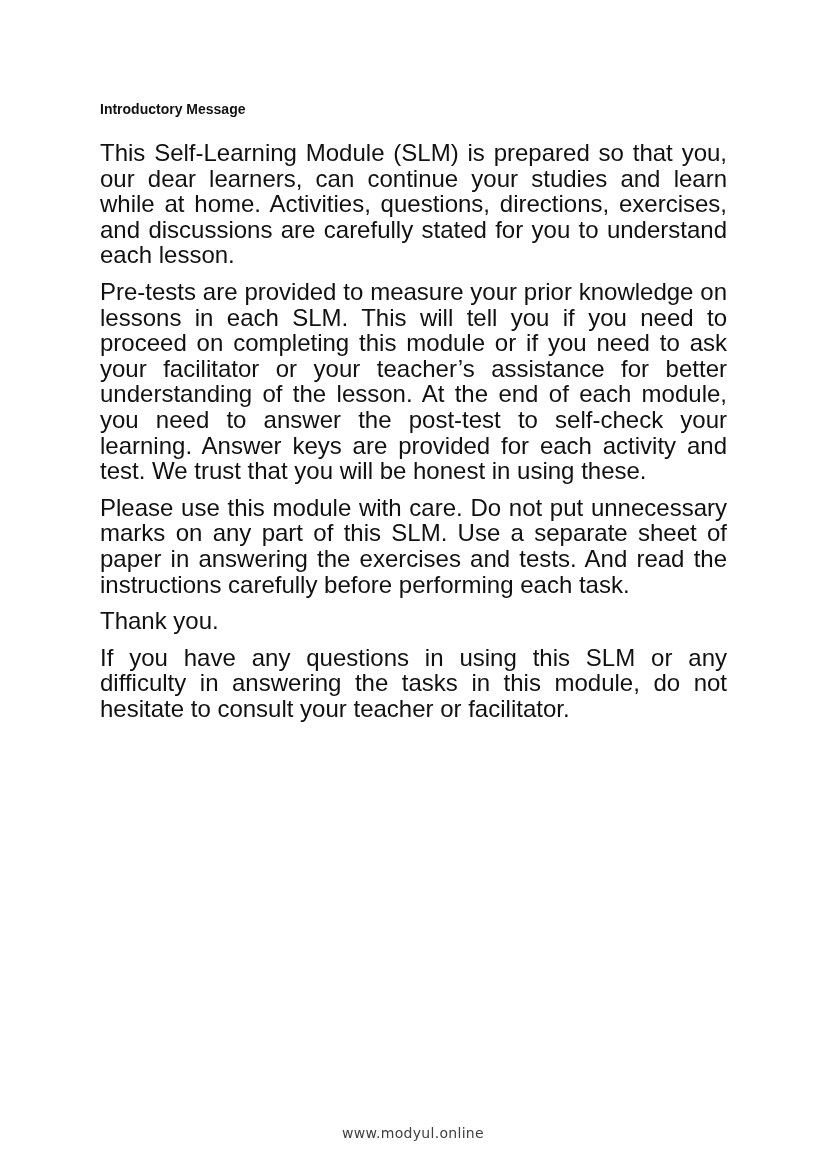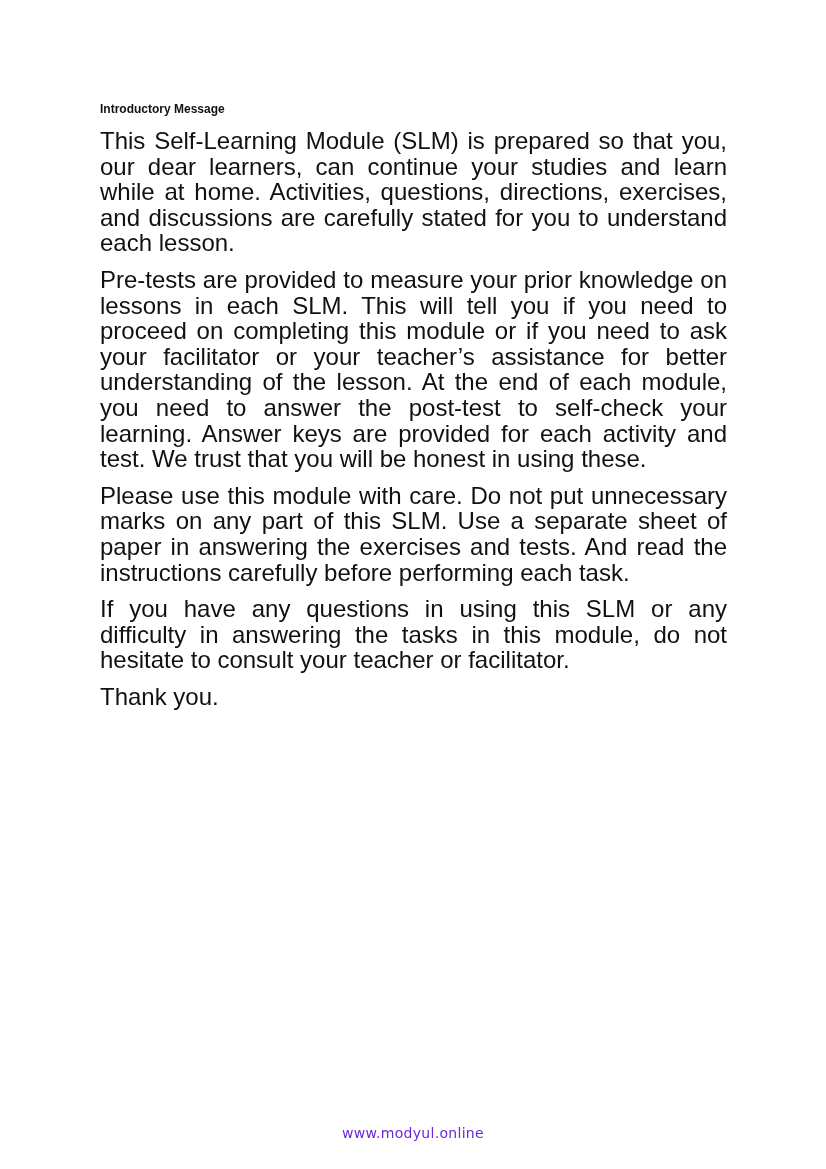--- a/index.html
+++ b/index.html
@@ -6,7 +6,7 @@
   body { width: 826px; height: 1169px; position: relative; overflow: hidden;
          font-family: "Liberation Sans", sans-serif; color: #111; }
   .page { position: absolute; left: 100px; top: 100px; width: 627px; }
-  .heading { font-size: 12px; font-weight: bold; margin: 0 0 10px 0; line-height: 18px; }
+  .heading { font-size: 14px; font-weight: bold; margin: 0 0 22px 0; line-height: 18px; }
   .para { font-size: 24px; line-height: 25.6px; margin: 0 0 11px 0; text-align: justify; }
   .watermark { position: absolute; left: 0; right: 0; top: 1125px; text-align: center;
                font-family: "DejaVu Sans", sans-serif; font-size: 14px; color: #6d28d9; letter-spacing: 0.3px; }

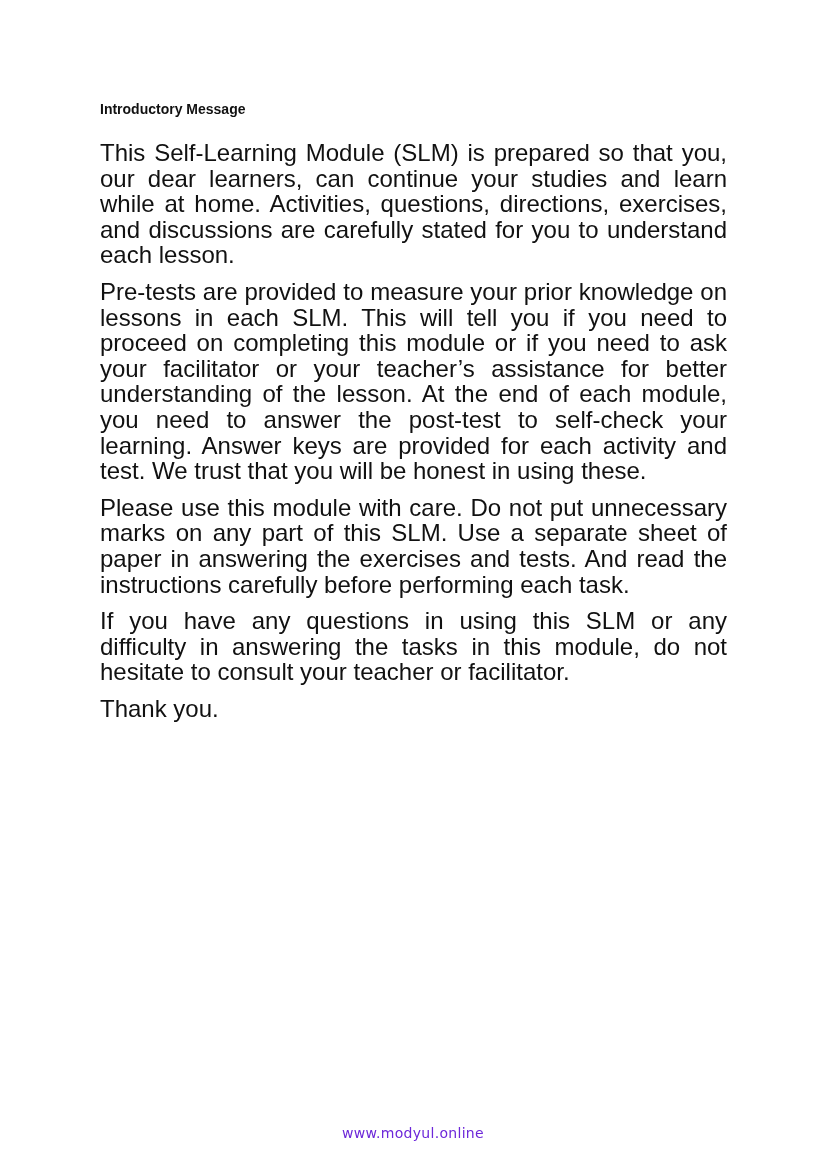--- a/index.html
+++ b/index.html
@@ -19,8 +19,8 @@
   <p class="para">This Self-Learning Module (SLM) is prepared so that you, our dear learners, can continue your studies and learn while at home.  Activities, questions, directions, exercises, and discussions are carefully stated for you to understand each lesson.</p>
   <p class="para">Pre-tests are provided to measure your prior knowledge on lessons in each SLM. This will tell you if you need to proceed on completing this module or if you need to ask your facilitator or your teacher’s assistance for better understanding of the lesson. At the end of each module, you need to answer the post-test to self-check your learning. Answer keys are provided for each activity and test. We trust that you will be honest in using these.</p>
   <p class="para">Please use this module with care. Do not put unnecessary marks on any part of this SLM. Use a separate sheet of paper in answering the exercises and tests.  And read the instructions carefully before performing each task.</p>
+  <p class="para">Thank you.</p>
   <p class="para">If you have any questions in using this SLM or any difficulty in answering the tasks in this module, do not hesitate to consult your teacher or facilitator.</p>
-  <p class="para">Thank you.</p>
 </div>
 
 <div class="watermark">www.modyul.online</div>

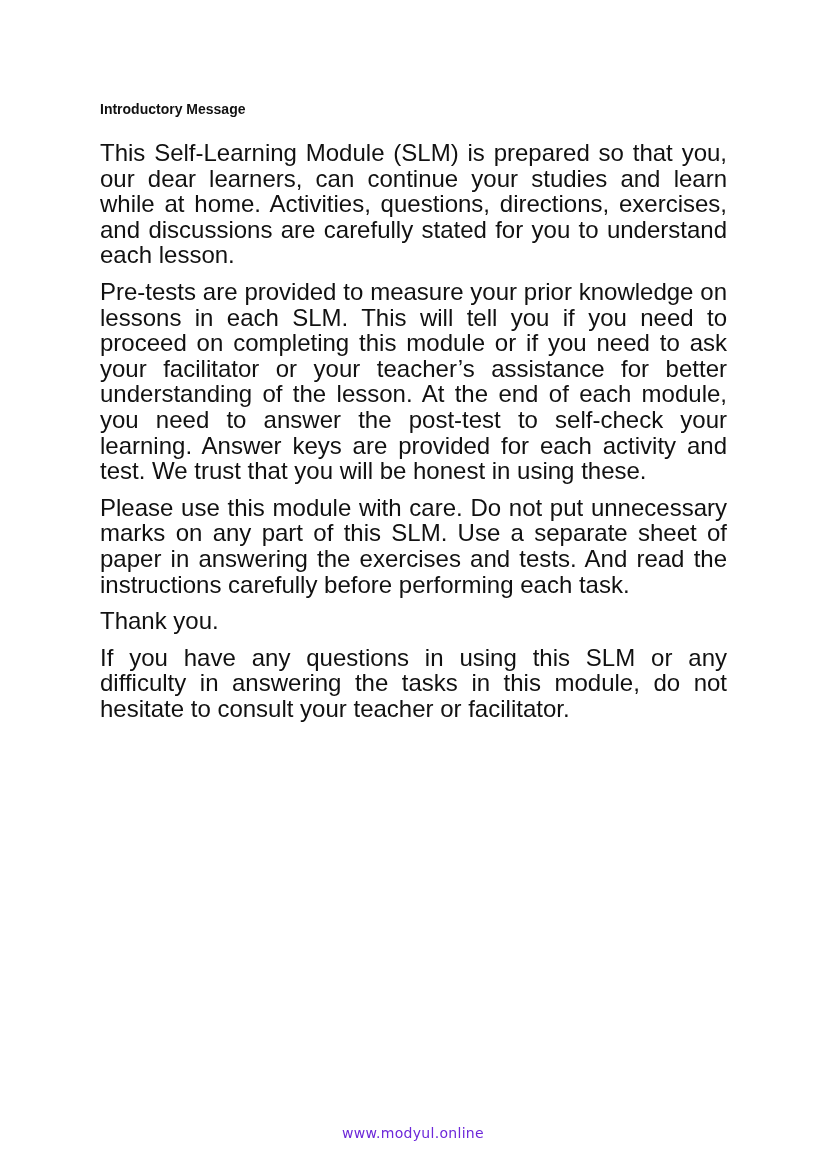--- a/index.html
+++ b/index.html
@@ -9,7 +9,7 @@
   .heading { font-size: 14px; font-weight: bold; margin: 0 0 22px 0; line-height: 18px; }
   .para { font-size: 24px; line-height: 25.6px; margin: 0 0 11px 0; text-align: justify; }
   .watermark { position: absolute; left: 0; right: 0; top: 1125px; text-align: center;
-               font-family: "DejaVu Sans", sans-serif; font-size: 14px; color: #6d28d9; letter-spacing: 0.3px; }
+               font-family: "DejaVu Sans", sans-serif; font-size: 14px; color: #404040; letter-spacing: 0.3px; }
 </style>
 </head>
 <body>

